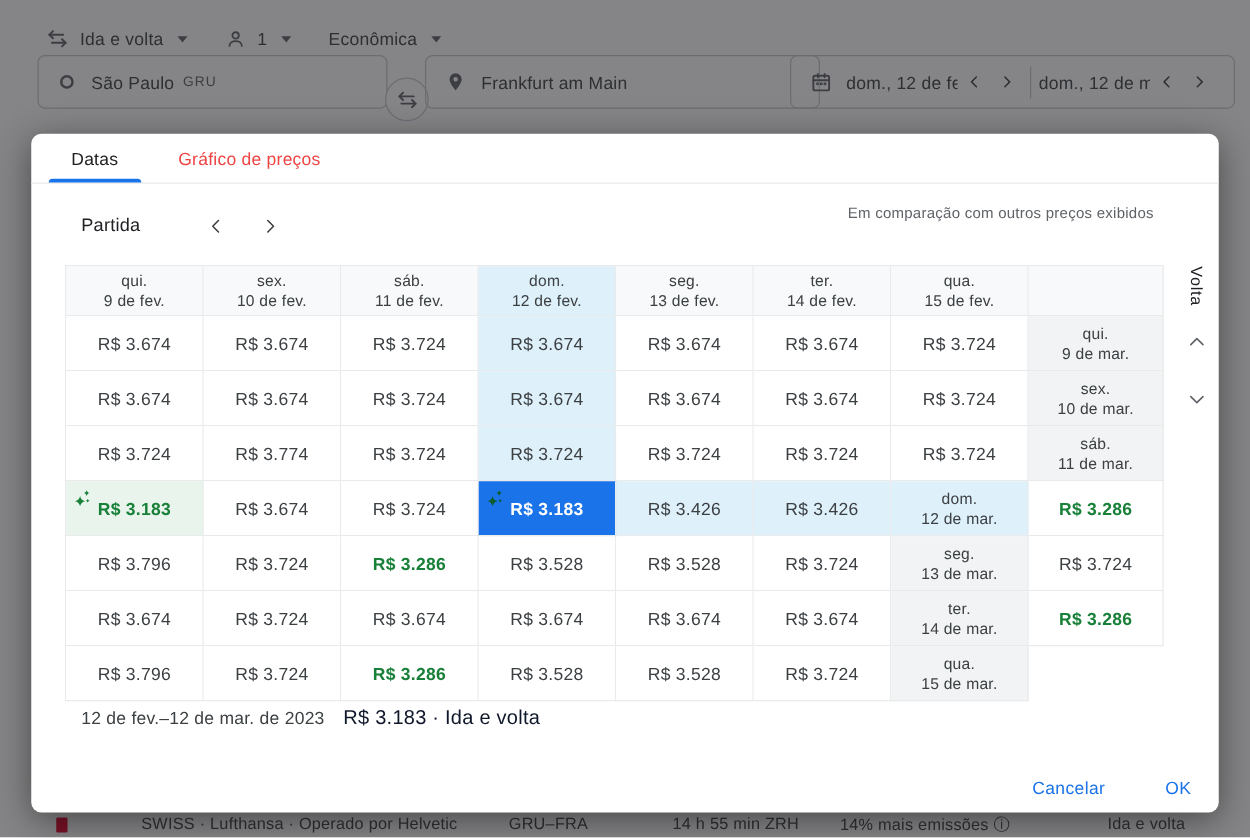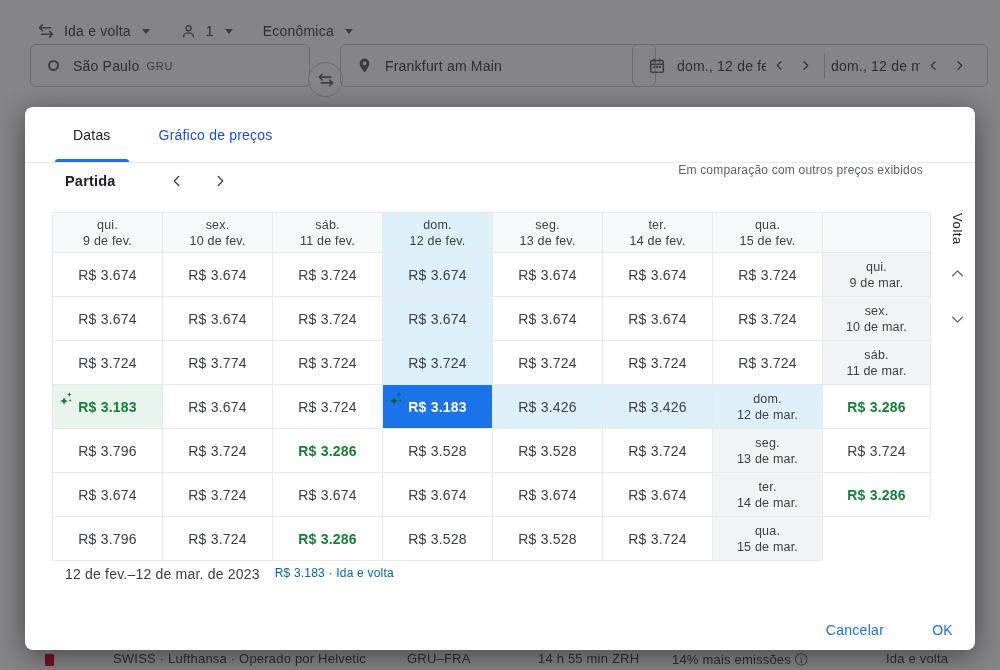--- a/index.html
+++ b/index.html
@@ -32,7 +32,7 @@
 
   
   .dialog { position: absolute; left: 25px; top: 107px; width: 950px; height: 543px; background: #fff; border-radius: 8px; box-shadow: 0 6px 28px rgba(0,0,0,.45); z-index: 3; }
-  .tabs { height: 56px; border-bottom: 1px solid #e8eaed; display: flex; padding-left: 24px; }
+  .tabs { height: 40px; border-bottom: 1px solid #e8eaed; display: flex; padding-left: 8px; }
   .tab { padding: 0 24px; display: flex; align-items: center; font-size: 14px; color: #1d4ed8; position: relative; cursor: pointer; }
   .tab.active { color: #202124; }
   .tab.active::after { content: ""; position: absolute; left: 6px; right: 6px; bottom: 0; height: 3px; background: #1a73e8; border-radius: 3px 3px 0 0; }

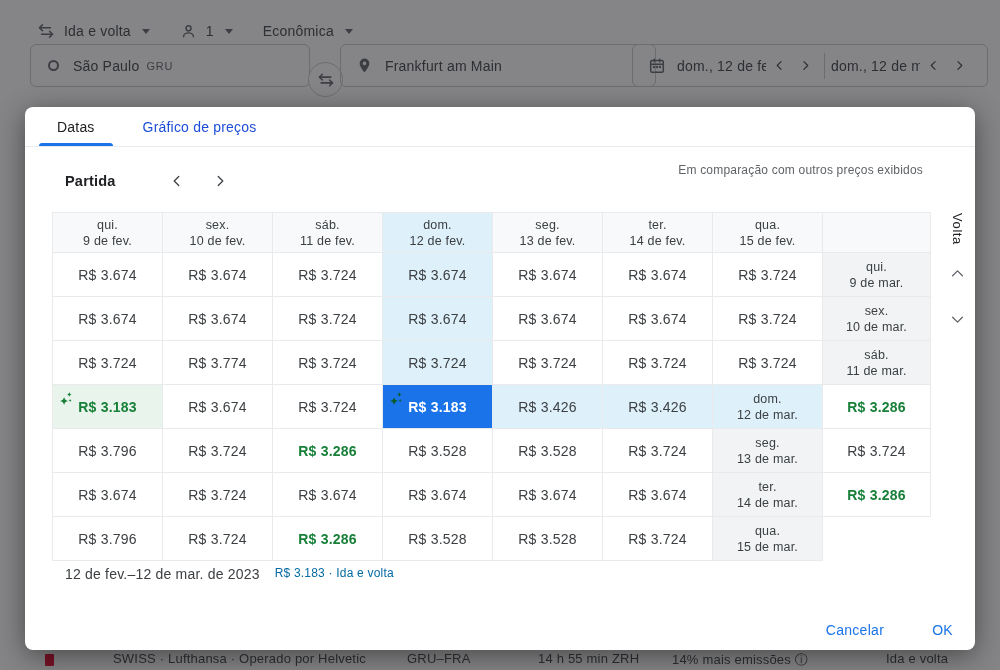--- a/index.html
+++ b/index.html
@@ -33,7 +33,7 @@
   
   .dialog { position: absolute; left: 25px; top: 107px; width: 950px; height: 543px; background: #fff; border-radius: 8px; box-shadow: 0 6px 28px rgba(0,0,0,.45); z-index: 3; }
   .tabs { height: 40px; border-bottom: 1px solid #e8eaed; display: flex; padding-left: 8px; }
-  .tab { padding: 0 24px; display: flex; align-items: center; font-size: 14px; color: #1d4ed8; position: relative; cursor: pointer; }
+  .tab { padding: 0 24px; display: flex; align-items: center; font-size: 14px; color: #ef4444; position: relative; cursor: pointer; }
   .tab.active { color: #202124; }
   .tab.active::after { content: ""; position: absolute; left: 6px; right: 6px; bottom: 0; height: 3px; background: #1a73e8; border-radius: 3px 3px 0 0; }
 

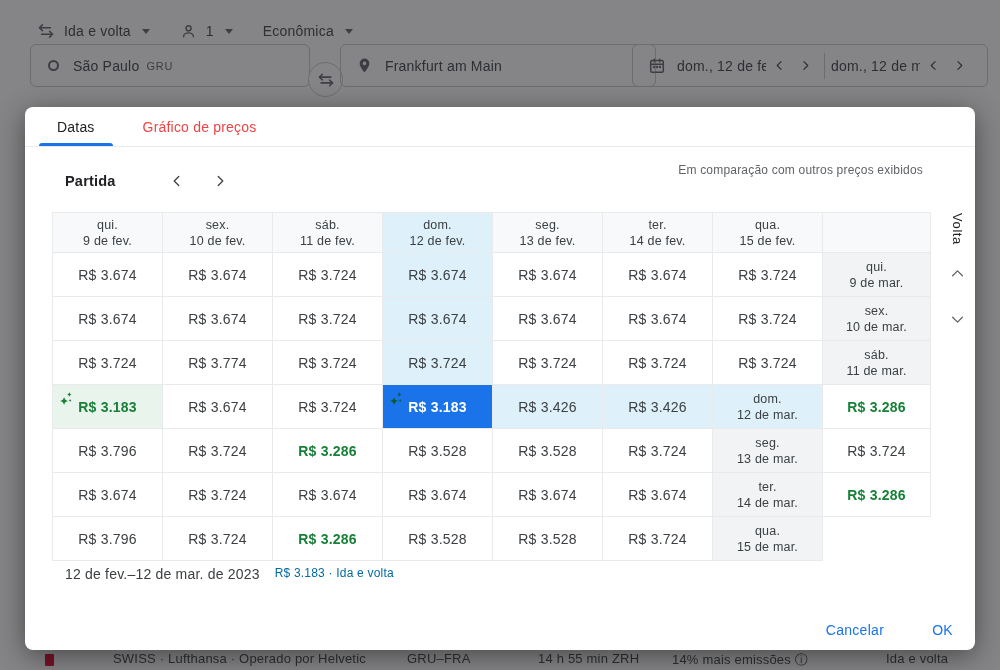--- a/index.html
+++ b/index.html
@@ -38,7 +38,7 @@
   .tab.active::after { content: ""; position: absolute; left: 6px; right: 6px; bottom: 0; height: 3px; background: #1a73e8; border-radius: 3px 3px 0 0; }
 
   .partida-row { position: absolute; left: 40px; top: 62px; display: flex; align-items: center; height: 24px; }
-  .partida-label { font-size: 14.5px; font-weight: 700; color: #202124; margin-right: 48px; }
+  .partida-label { font-size: 14.5px; font-weight: 400; color: #202124; margin-right: 48px; }
   .nav-btn { width: 26px; height: 26px; background: none; border: none; display: flex; align-items: center; justify-content: center; cursor: pointer; margin-right: 17px; }
 
   .legend { position: absolute; top: 54px; right: 52px; text-align: right; font-size: 12px; line-height: 18px; color: #5f6368; }

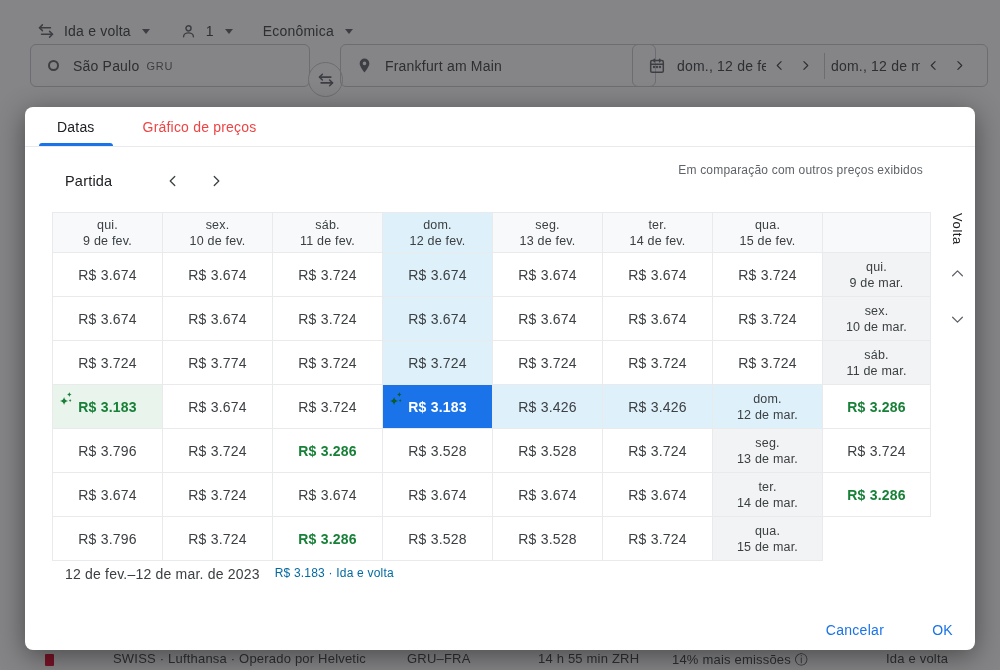--- a/index.html
+++ b/index.html
@@ -66,7 +66,7 @@
 
   .summary { position: absolute; left: 40px; top: 459px; display: flex; align-items: flex-start; gap: 15px; }
   .summary .range { font-size: 14px; color: #3c4043; }
-  .summary .price-sum { font-size: 12px; color: #0369a1; }
+  .summary .price-sum { font-size: 16px; color: #0f172a; }
 
   .actions { position: absolute; right: 22px; bottom: 12px; display: flex; gap: 48px; }
   .actions button { background: none; border: none; font-family: "Liberation Sans", sans-serif; font-size: 14px; font-weight: 500; color: #1a73e8; cursor: pointer; letter-spacing: .3px; }

